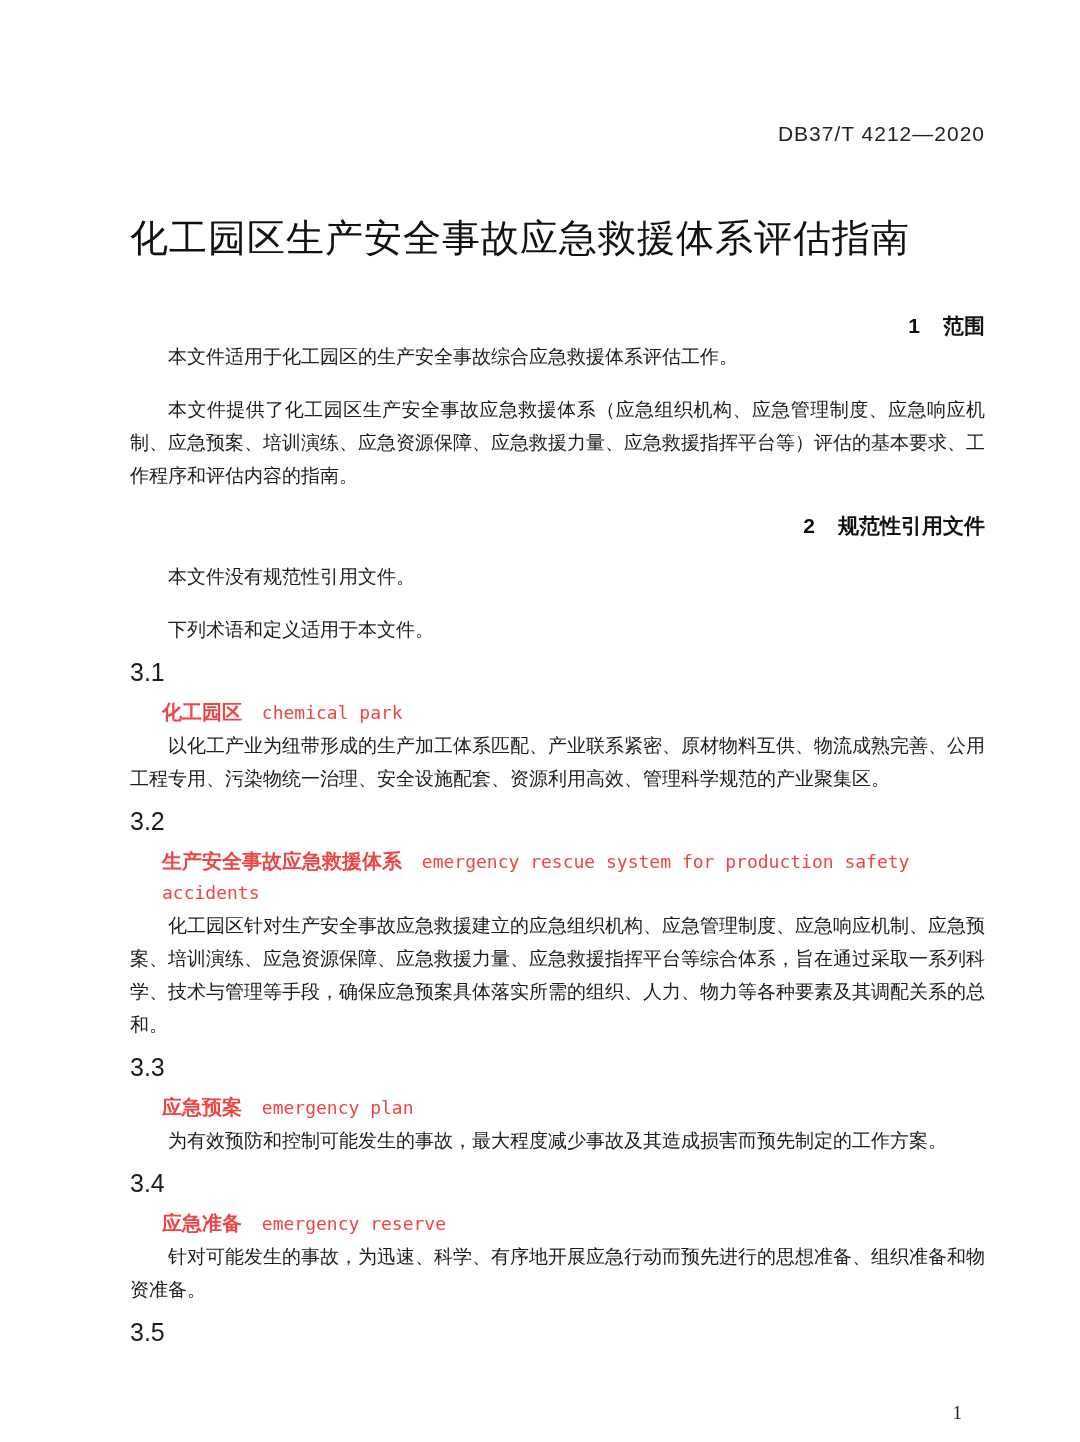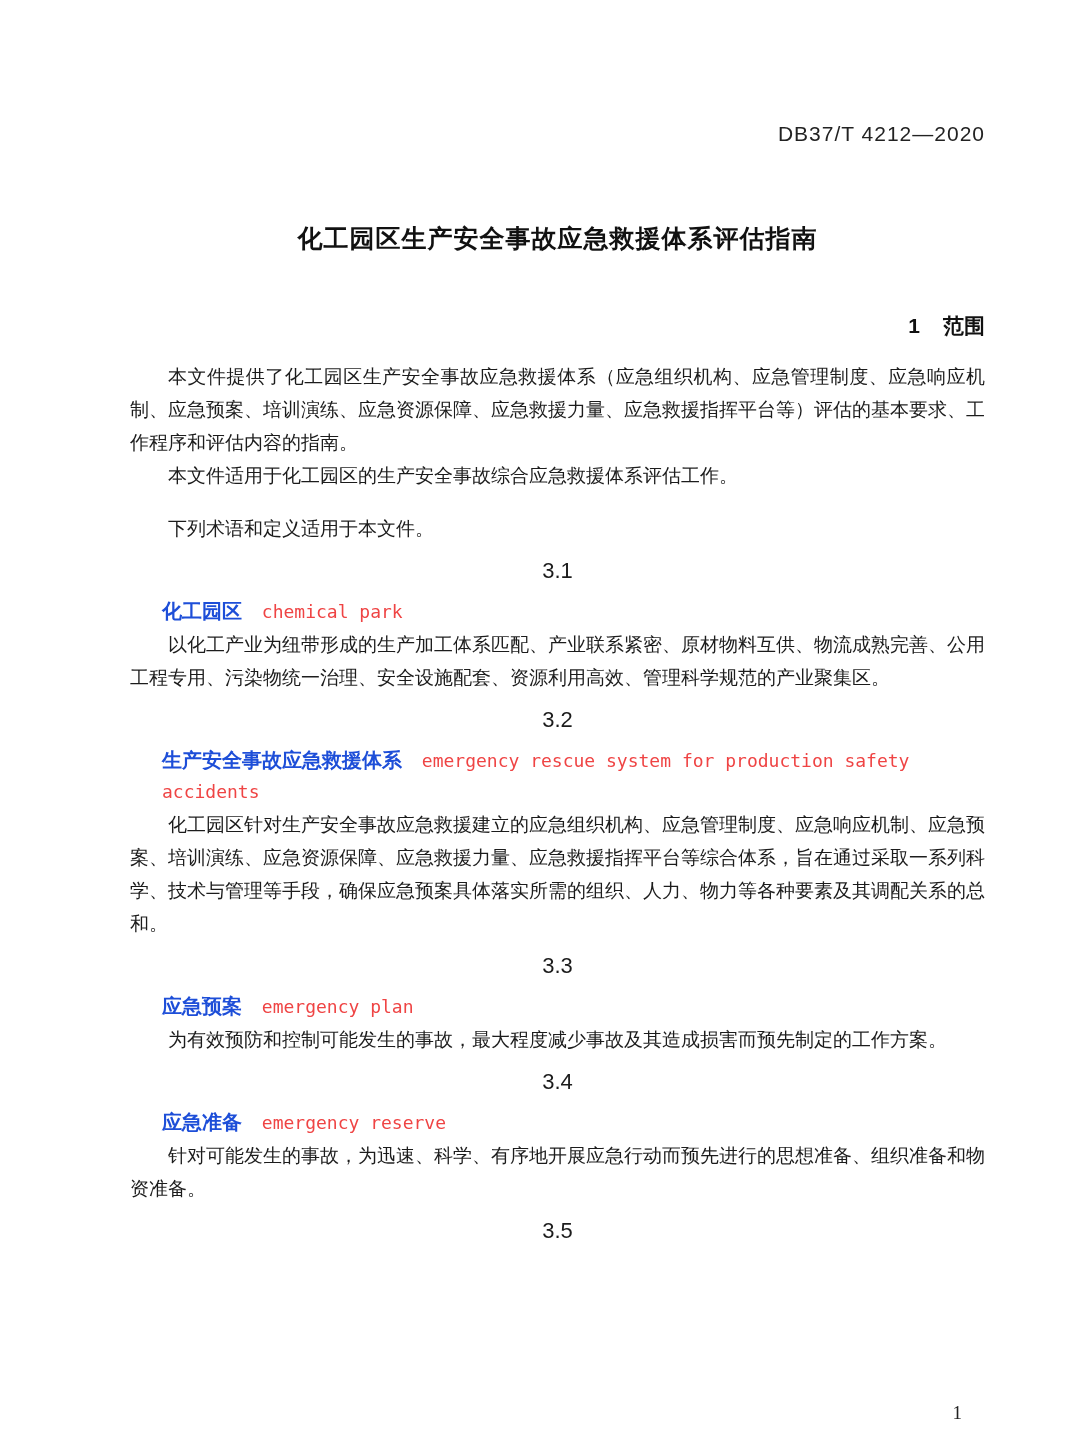--- a/index.html
+++ b/index.html
@@ -28,10 +28,10 @@
 
   .doc-title {
     margin-top: 72px;
-    text-align: center;
+    text-align: left;
     font-family: "Liberation Sans", "DejaVu Sans", sans-serif;
-    font-weight: bold;
-    font-size: 25px;
+    font-weight: normal;
+    font-size: 38px;
     line-height: 40px;
     color: #111111;
     letter-spacing: 1px;

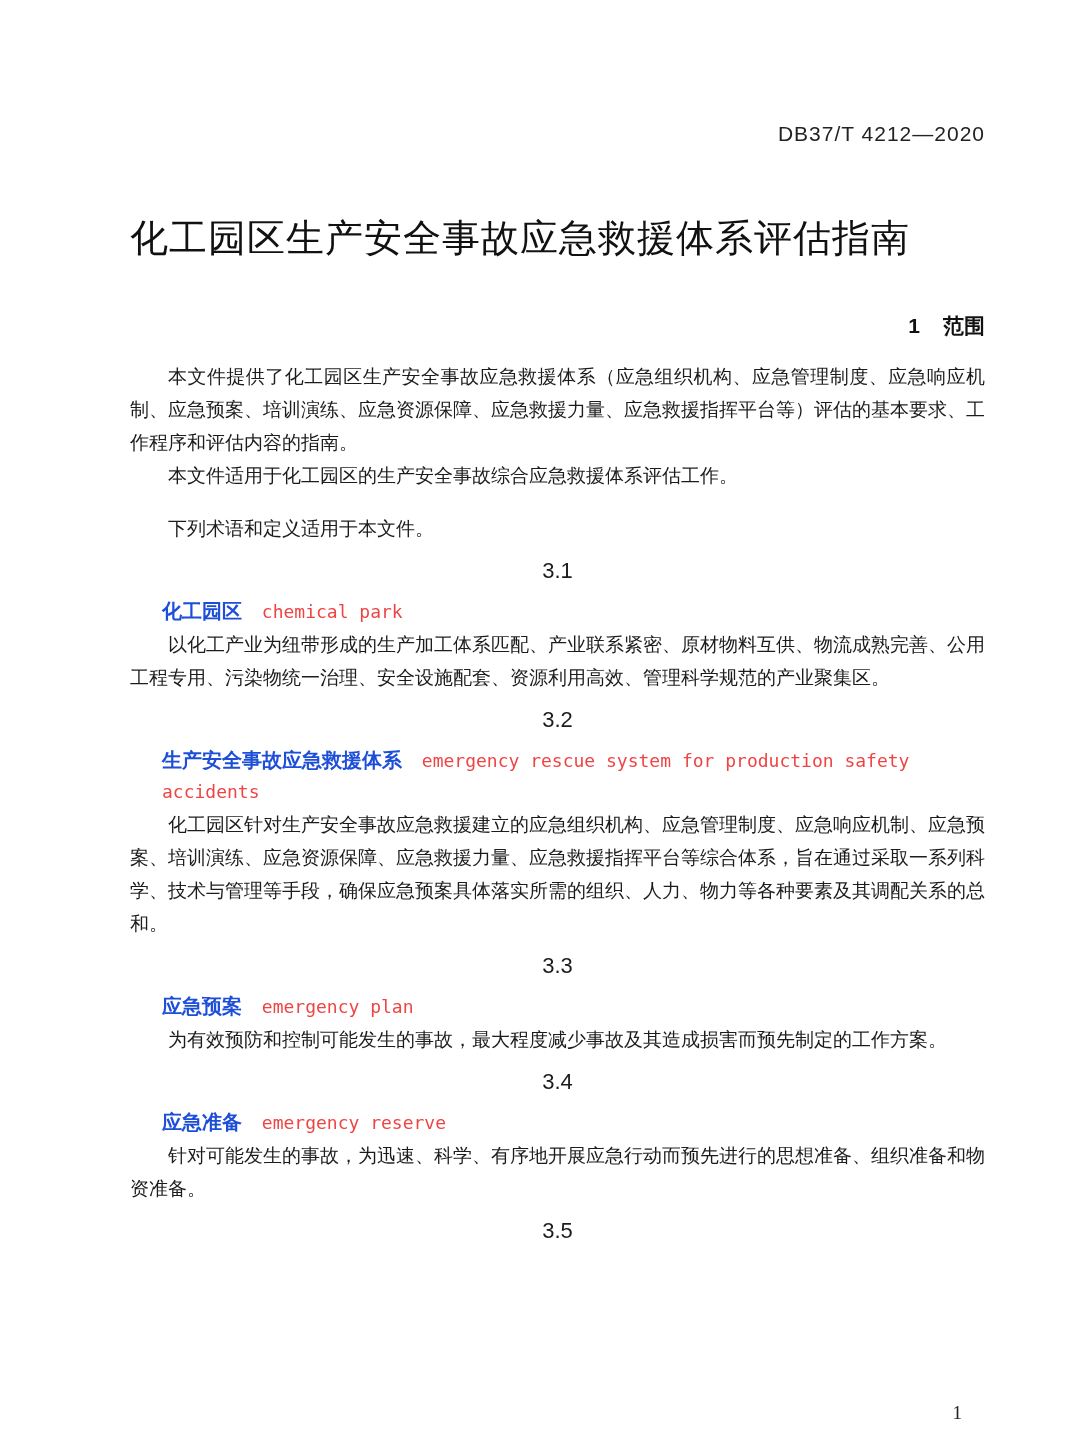--- a/index.html
+++ b/index.html
@@ -109,8 +109,8 @@
     <div class="sec-heading h-scope">
       <span class="sec-num">1</span><span>范围</span>
     </div>
+    <p class="body-p indent">本文件适用于化工园区的生产安全事故综合应急救援体系评估工作。</p>
     <p class="body-p indent after-heading">本文件提供了化工园区生产安全事故应急救援体系（应急组织机构、应急管理制度、应急响应机制、应急预案、培训演练、应急资源保障、应急救援力量、应急救援指挥平台等）评估的基本要求、工作程序和评估内容的指南。</p>
-    <p class="body-p indent">本文件适用于化工园区的生产安全事故综合应急救援体系评估工作。</p>
   </div>
 
 

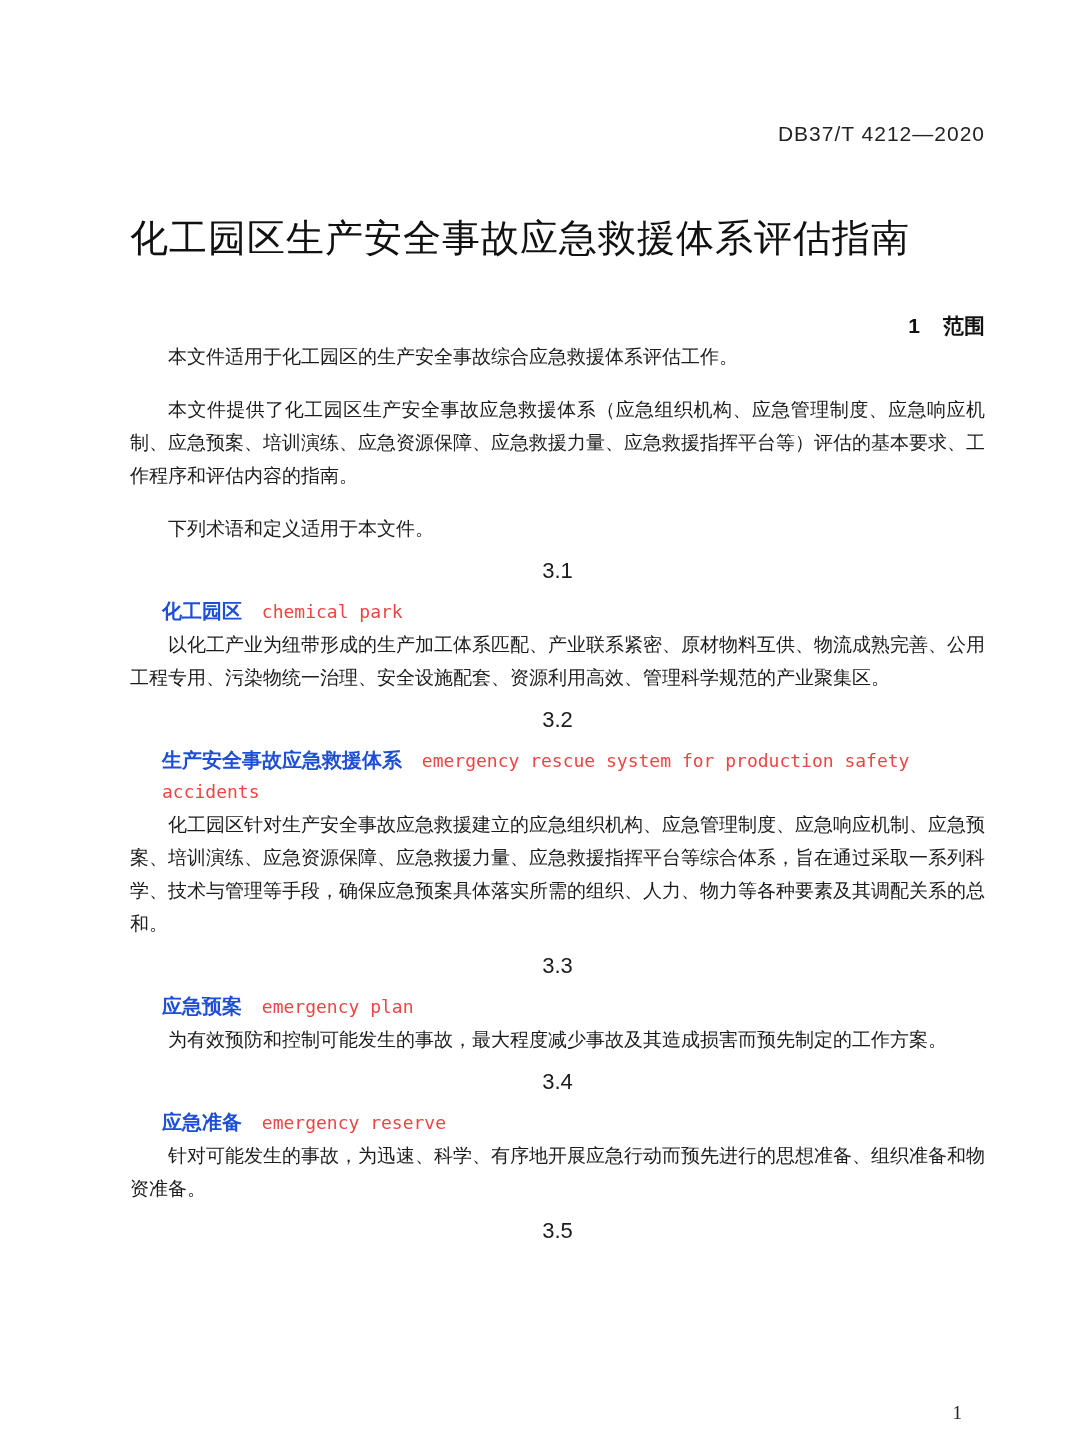--- a/index.html
+++ b/index.html
@@ -113,6 +113,12 @@
     <p class="body-p indent after-heading">本文件提供了化工园区生产安全事故应急救援体系（应急组织机构、应急管理制度、应急响应机制、应急预案、培训演练、应急资源保障、应急救援力量、应急救援指挥平台等）评估的基本要求、工作程序和评估内容的指南。</p>
   </div>
 
+  <div>
+    <div class="sec-heading h-ref">
+      <span class="sec-num">2</span><span>规范性引用文件</span>
+    </div>
+    <p class="body-p indent after-heading">本文件没有规范性引用文件。</p>
+  </div>
 
   <div>
     <p class="body-p indent after-heading">下列术语和定义适用于本文件。</p>

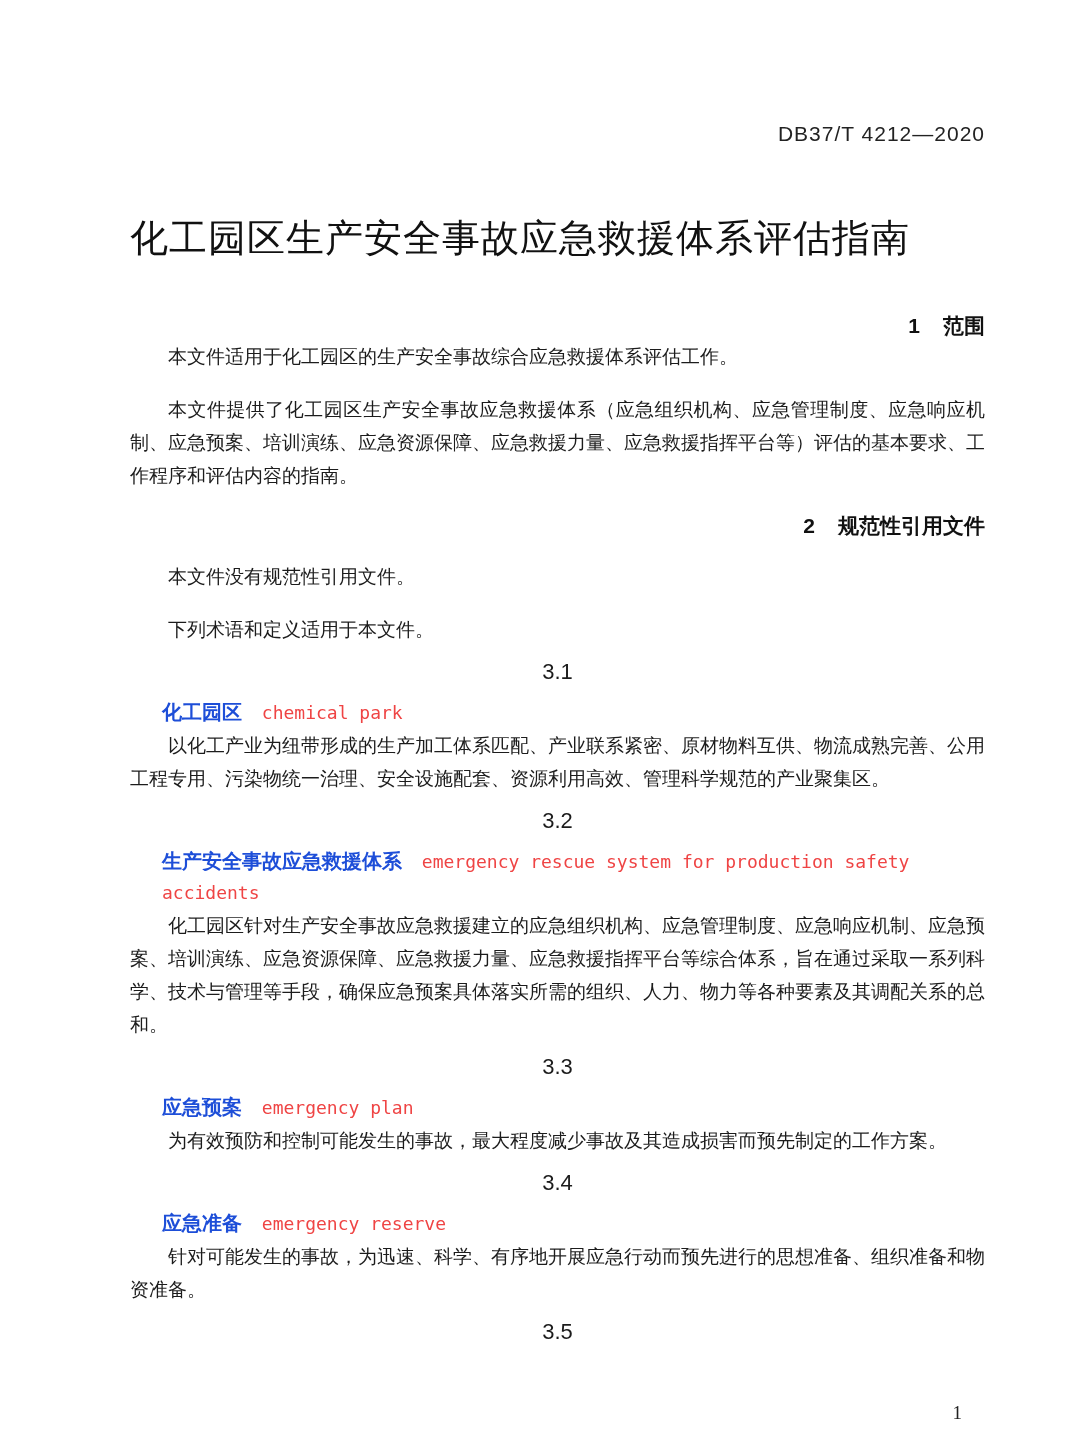--- a/index.html
+++ b/index.html
@@ -63,10 +63,9 @@
   .clause-num {
     margin-top: 13px;
     font-family: "Liberation Sans", "DejaVu Sans", sans-serif;
-    font-size: 22px;
+    font-size: 25px;
     line-height: 26px;
     color: #1c1c1c;
-    text-align: center;
   }
 
   .term-line {

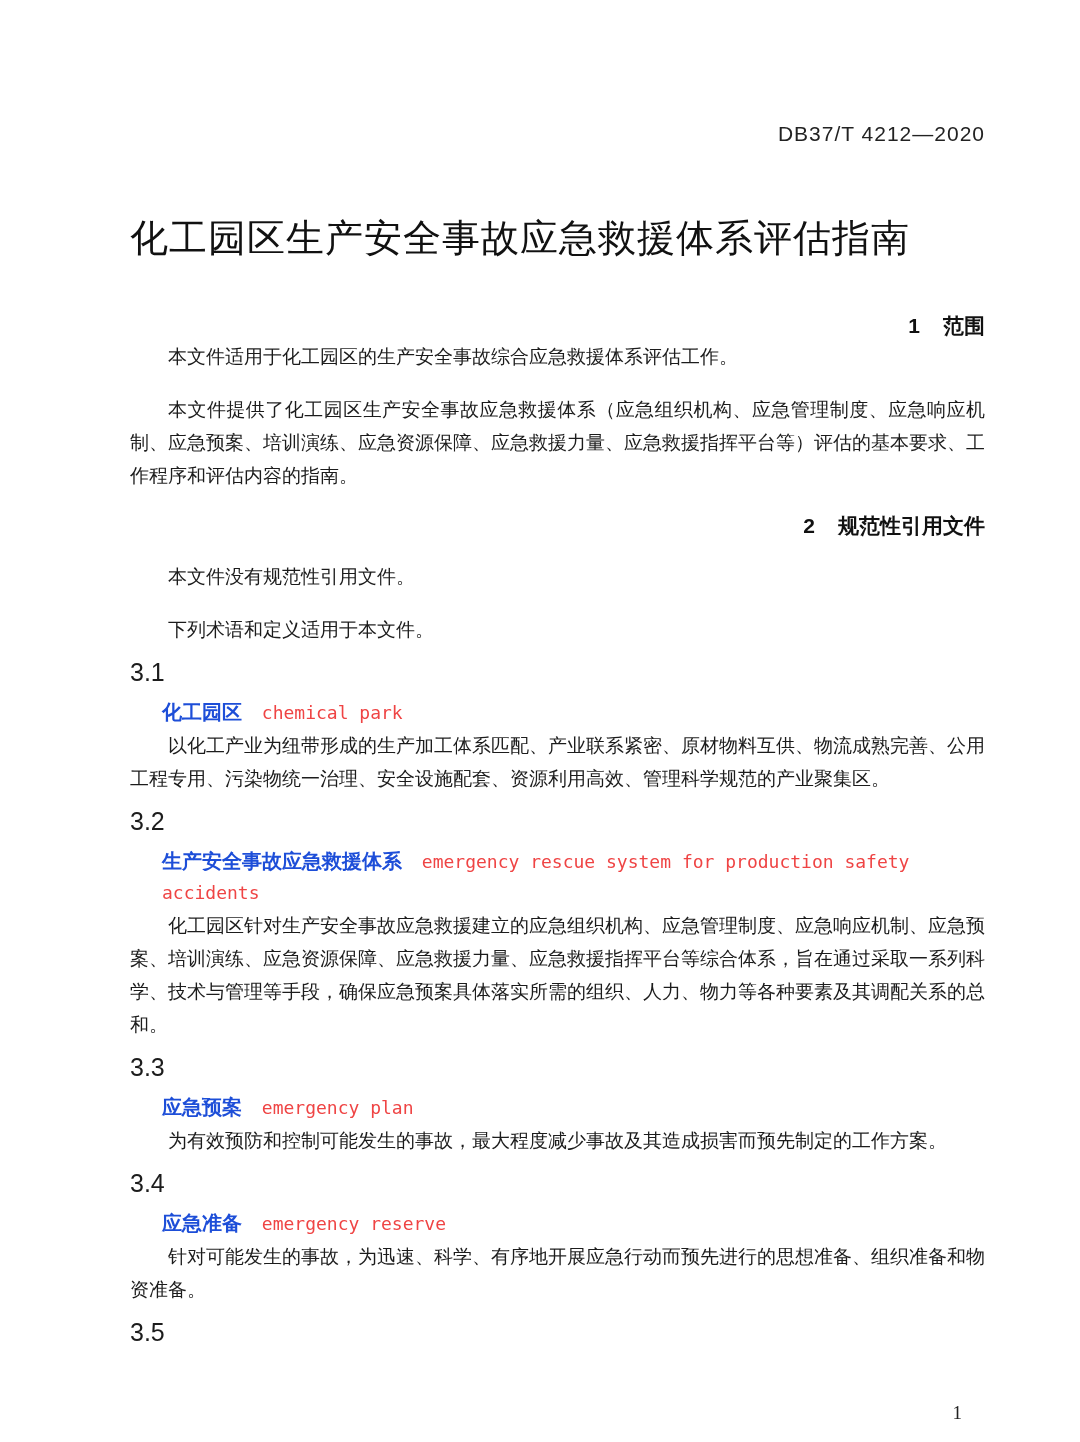--- a/index.html
+++ b/index.html
@@ -77,7 +77,7 @@
     font-family: "Liberation Sans", "DejaVu Sans", sans-serif;
     font-weight: bold;
     font-size: 20px;
-    color: #1d4ed8;
+    color: #ef4444;
   }
   .term-en {
     font-family: "DejaVu Sans Mono", "Liberation Mono", monospace;

